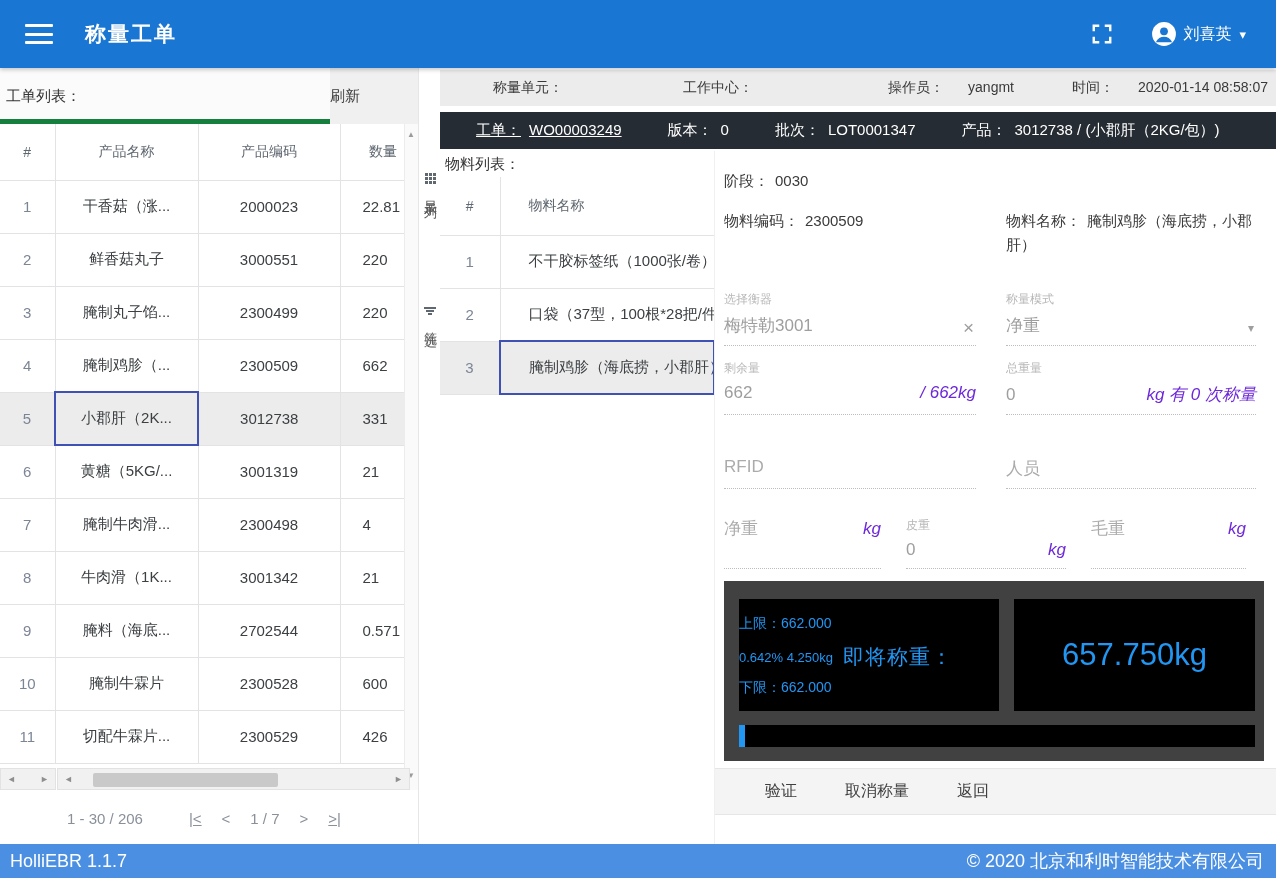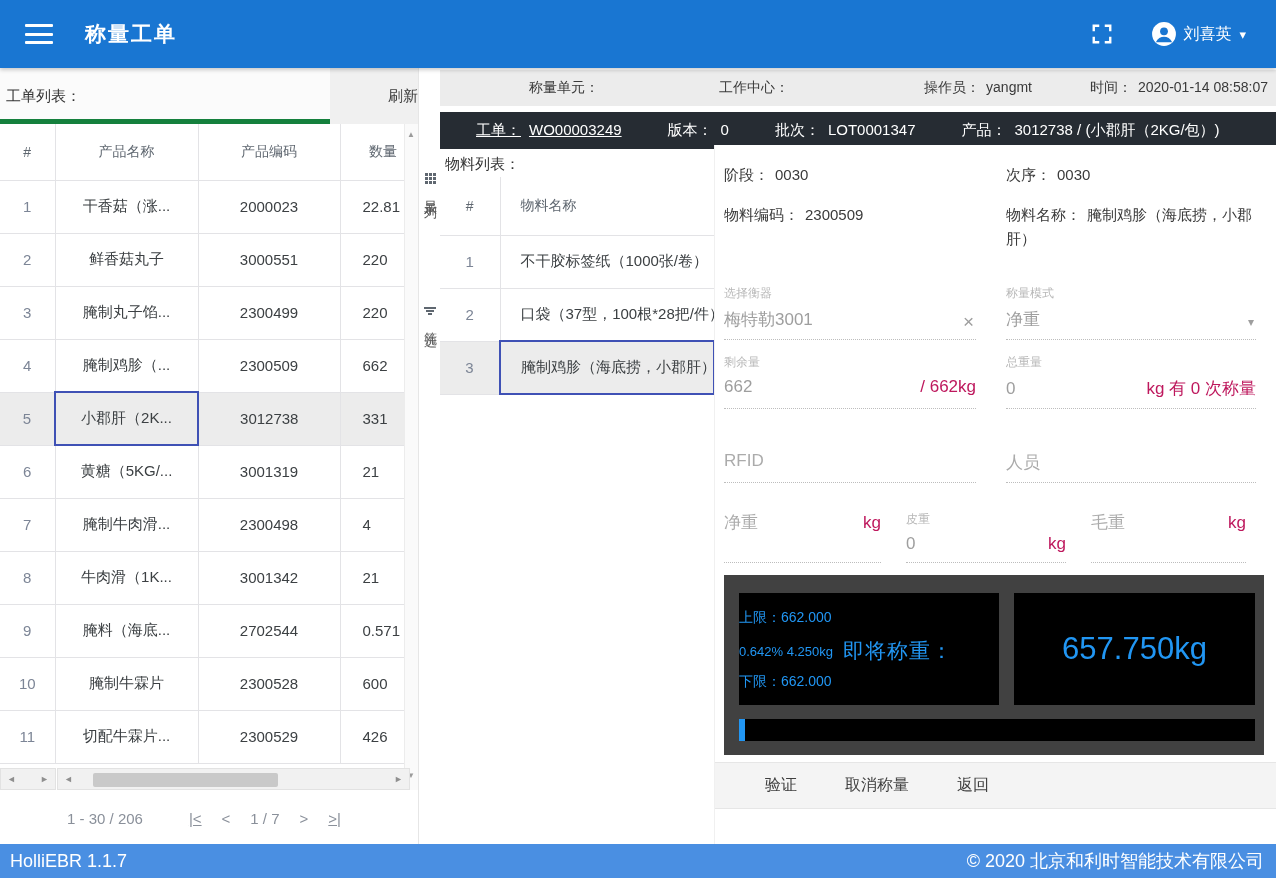--- a/index.html
+++ b/index.html
@@ -22,7 +22,7 @@
   .left-wrap { position:absolute; left:0; top:68px; width:418px; height:792px; background:#fff; }
   .lp-header { position:relative; height:56px; background:#fbfbfb; border-bottom:5px solid #15803d; }
   .lp-title { position:absolute; left:6px; top:0; line-height:56px; font-size:15px; color:#333; }
-  .refresh-btn { position:absolute; right:0; top:0; width:88px; height:56px; background:#f0f0f0; text-align:right; line-height:56px; font-size:15px; color:#3a3a3a; cursor:pointer; }
+  .refresh-btn { position:absolute; right:0; top:0; width:88px; height:56px; background:#f0f0f0; text-align:left; line-height:56px; font-size:15px; color:#3a3a3a; cursor:pointer; }
   table.grid { border-collapse:collapse; table-layout:fixed; }
   .wo-table { width:404px; }
   .grid th { font-weight:normal; color:#5f6770; font-size:14px; background:#fff; }

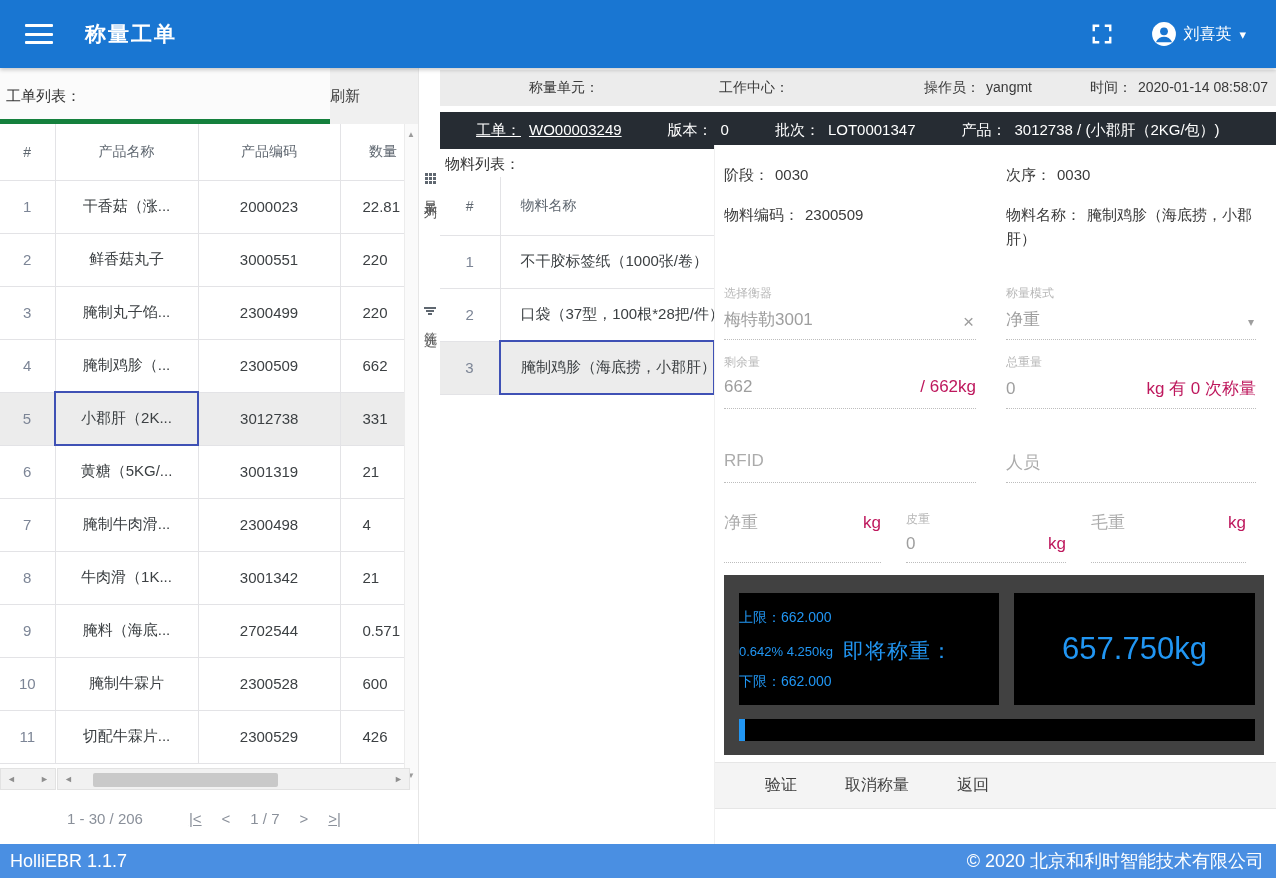--- a/index.html
+++ b/index.html
@@ -67,7 +67,7 @@
   .info-bar { position:absolute; left:0; top:2px; width:836px; height:36px; background:#ececec; display:flex; align-items:center; justify-content:flex-end; font-size:14px; color:#3a3a3a; }
   .info-item { margin-right:30px; white-space:nowrap; }
   .info-item b { font-weight:normal; }
-  .info-item .val { margin-left:6px; }
+  .info-item .val { margin-left:24px; }
   .i1 { margin-right:120px; } .i2 { margin-right:135px; } .i3 { margin-right:58px; } .i4 { margin-right:8px; }
   .order-bar { position:absolute; left:0; top:44px; width:836px; height:37px; background:#262c33; display:flex; align-items:center; color:#fff; font-size:15px; font-weight:normal; white-space:nowrap; }
   .ob-item { margin-left:46px; }

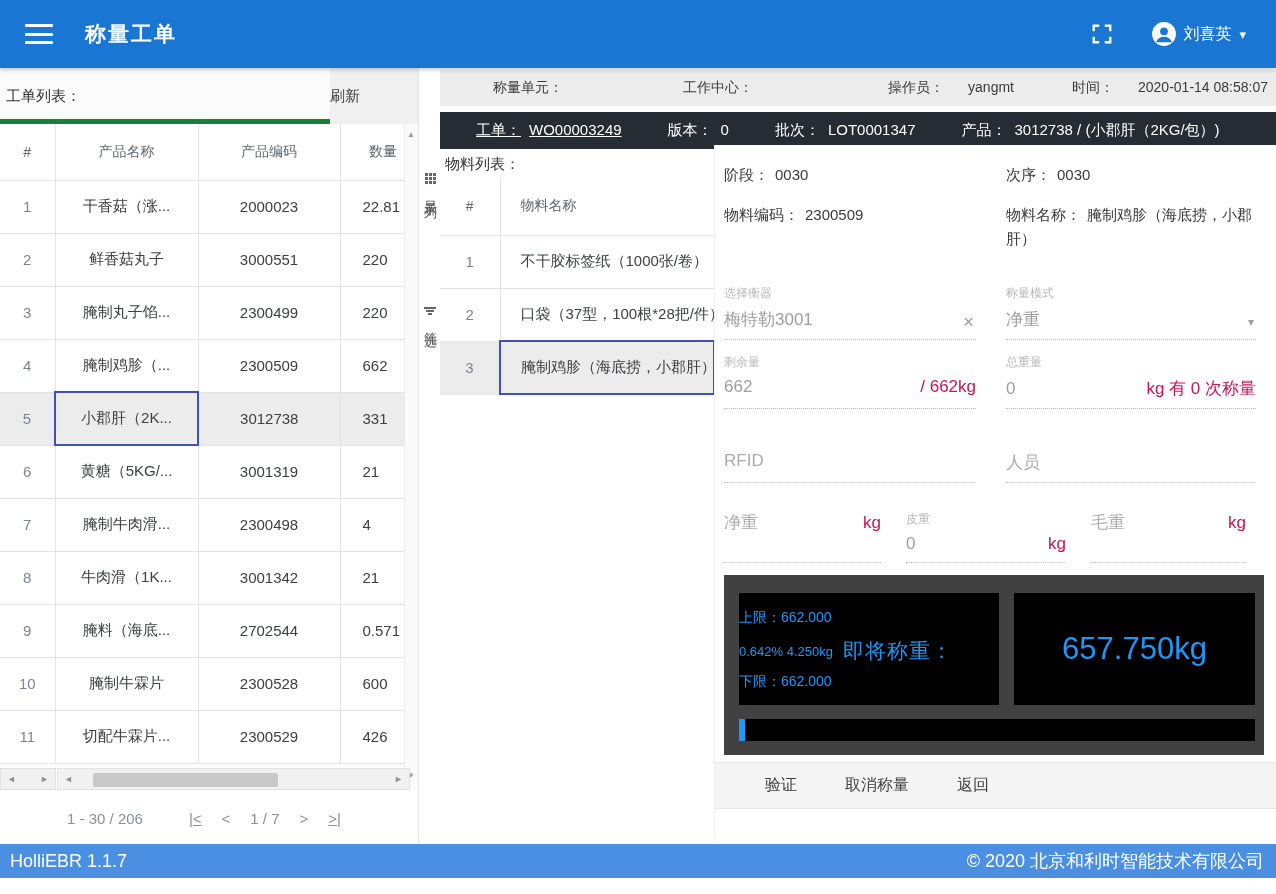--- a/index.html
+++ b/index.html
@@ -86,7 +86,7 @@
   .mt-name { width:214px; padding-left:20px; color:#3c4043; }
 
   
-  .detail { position:absolute; left:274px; top:77px; width:562px; height:711px; background:#fff; border-left:1px solid #f0f0f0; }
+  .detail { position:absolute; left:274px; top:83px; width:562px; height:711px; background:#fff; border-left:1px solid #f0f0f0; }
   .d-grid { position:absolute; left:9px; top:0; width:540px; }
   .d-row { display:flex; }
   .d-col1 { width:252px; }

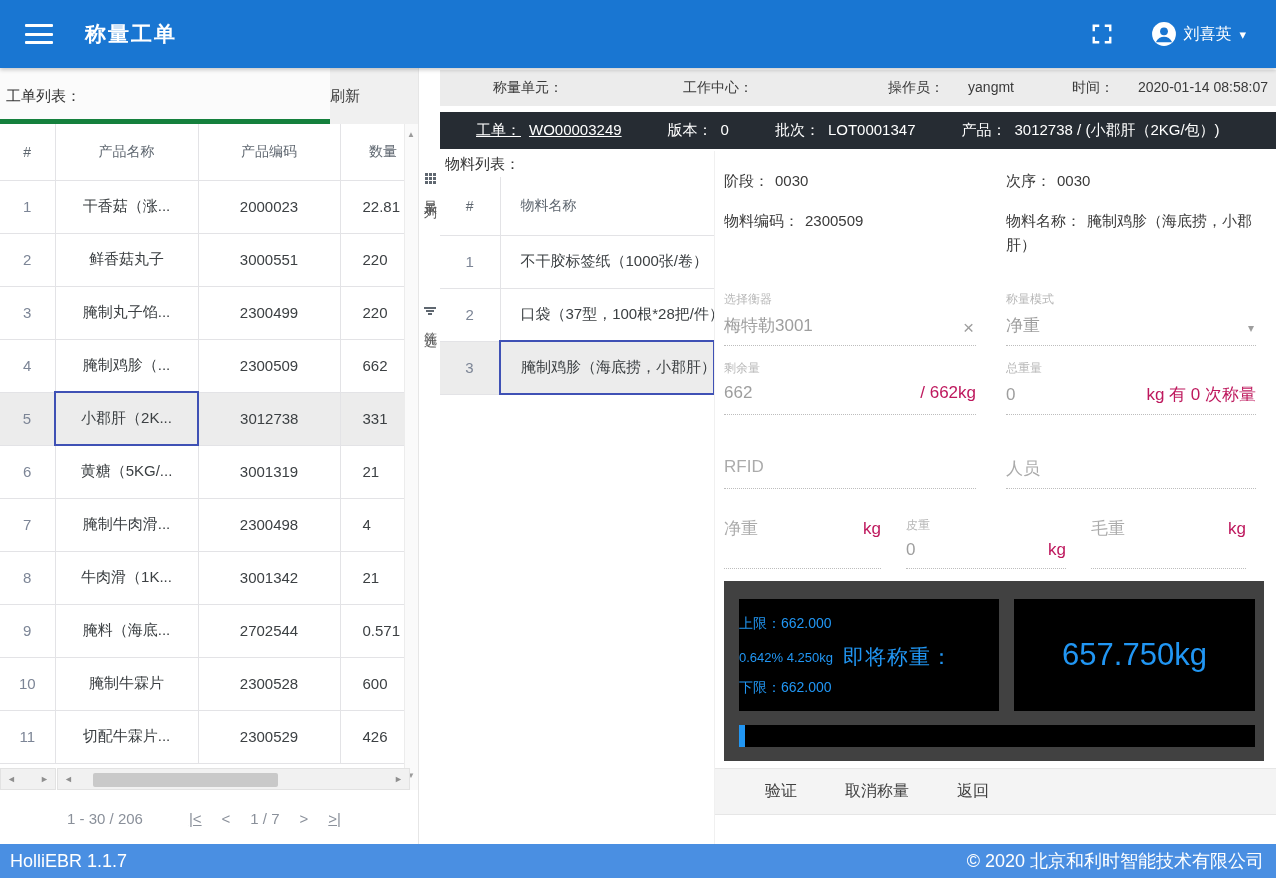--- a/index.html
+++ b/index.html
@@ -342,7 +342,6 @@
 
         <div class="d-row r1">
           <div class="d-col1 kv"><span class="lbl">阶段：</span><span>0030</span></div>
-          <div class="d-col2 kv"><span class="lbl">次序：</span><span>0030</span></div>
         </div>
 
         <div class="d-row r2">

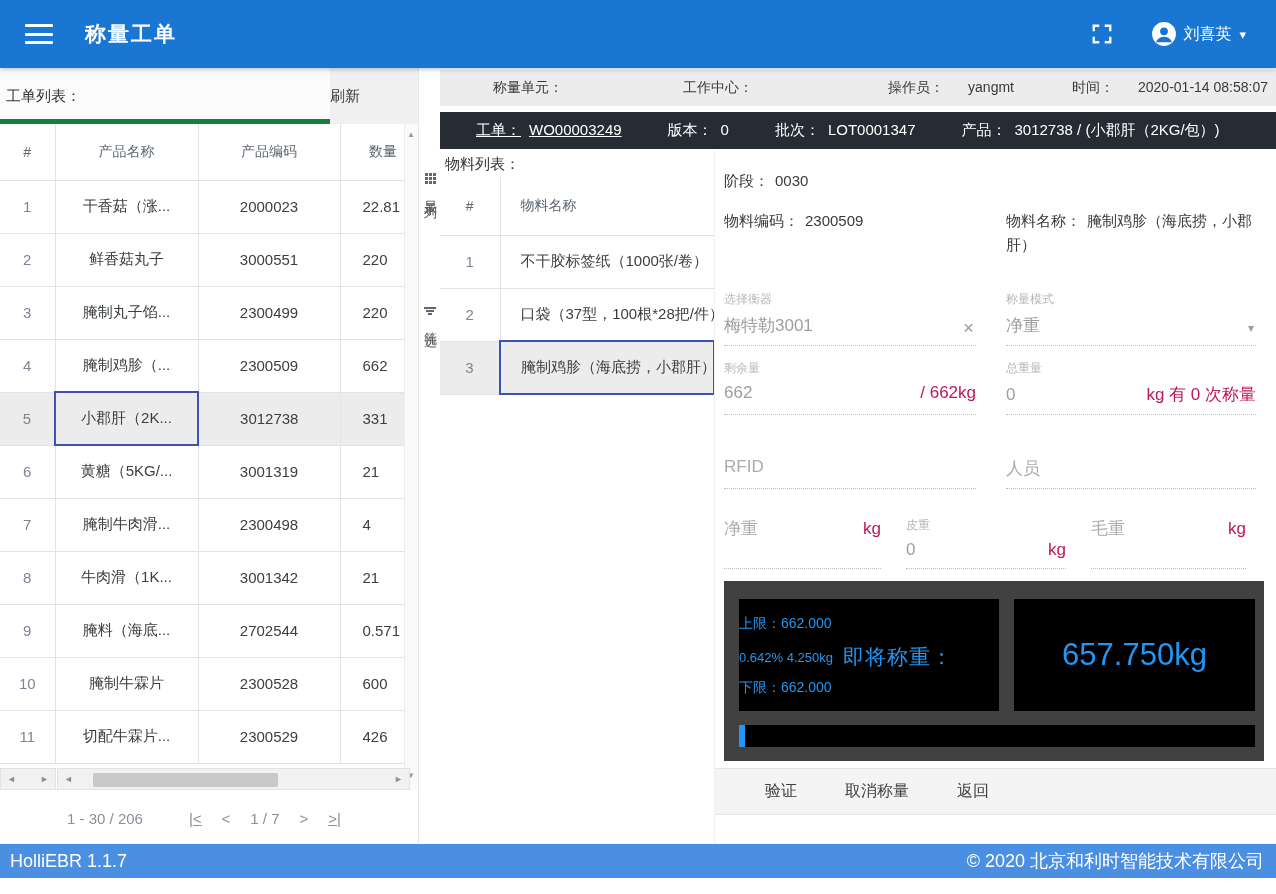--- a/index.html
+++ b/index.html
@@ -83,7 +83,7 @@
   .mat-table th.mt-idx { text-align:center; }
   .mat-table td { height:53px; font-size:15px; }
   .mt-idx { width:60px; text-align:center; color:#7c8596; }
-  .mt-name { width:214px; padding-left:20px; color:#3c4043; }
+  .mt-name { width:214px; padding-left:28px; color:#3c4043; }
 
   
   .detail { position:absolute; left:274px; top:83px; width:562px; height:711px; background:#fff; border-left:1px solid #f0f0f0; }

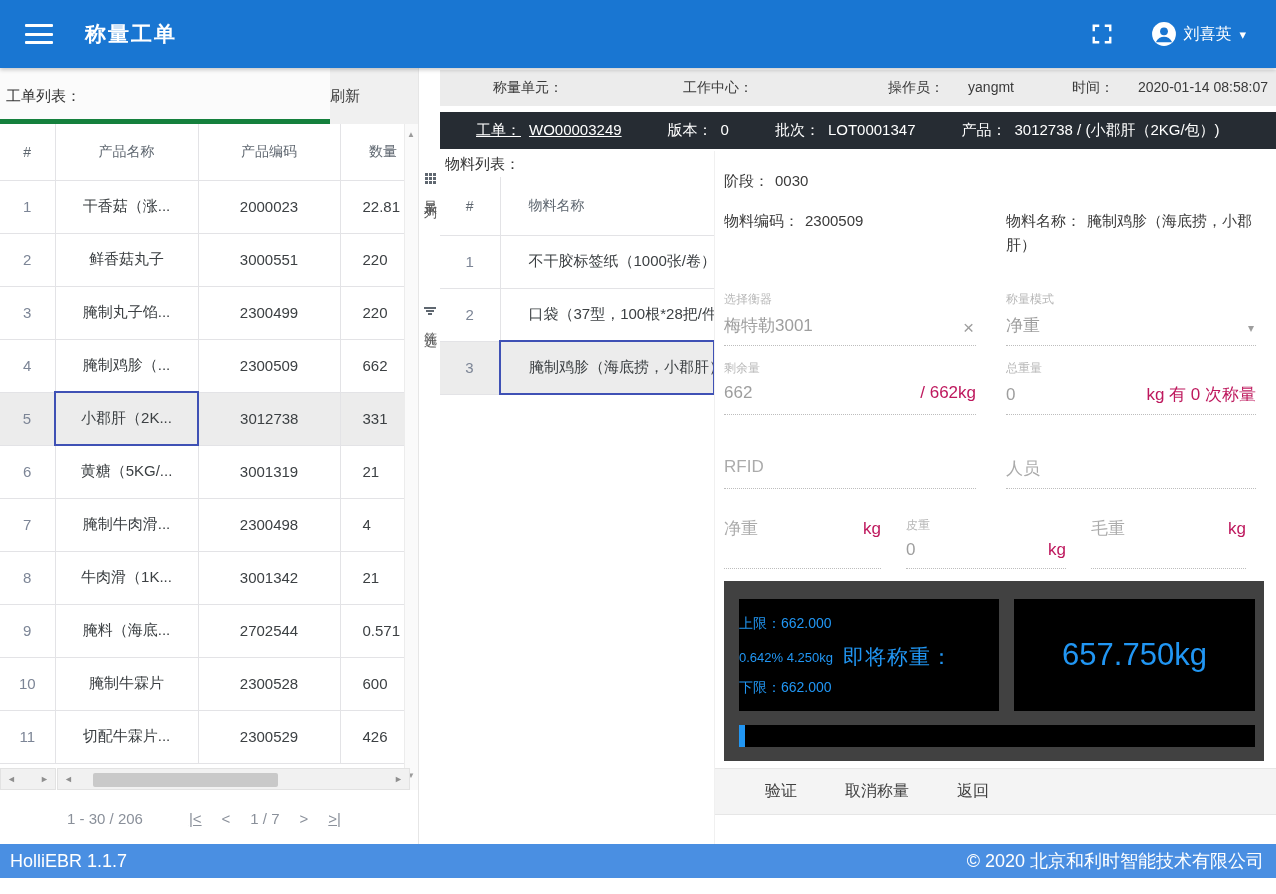--- a/index.html
+++ b/index.html
@@ -97,7 +97,7 @@
   .field { position:relative; border-bottom:1px dotted #bdbdbd; padding-bottom:8px; }
   .f-label { font-size:12px; color:#b8b8b8; margin-bottom:6px; }
   .f-value { font-size:17px; color:#9e9e9e; display:flex; align-items:baseline; }
-  .f-suffix { margin-left:auto; color:#be185d; }
+  .f-suffix { margin-left:auto; color:#6d28d9;font-style:italic; }
   .f-clear { position:absolute; right:2px; bottom:8px; color:#9e9e9e; font-size:19px; cursor:pointer; line-height:1; }
   .f-caret { position:absolute; right:2px; bottom:10px; color:#9e9e9e; font-size:12px; cursor:pointer; }
   .r3 { margin-top:34px; } .r4 { margin-top:14px; } .r5 { margin-top:42px; } 

